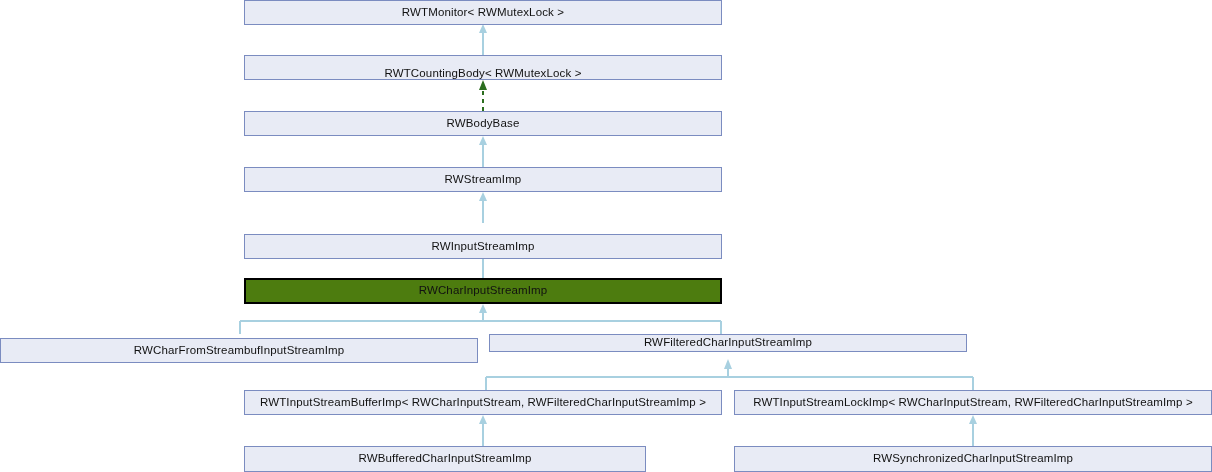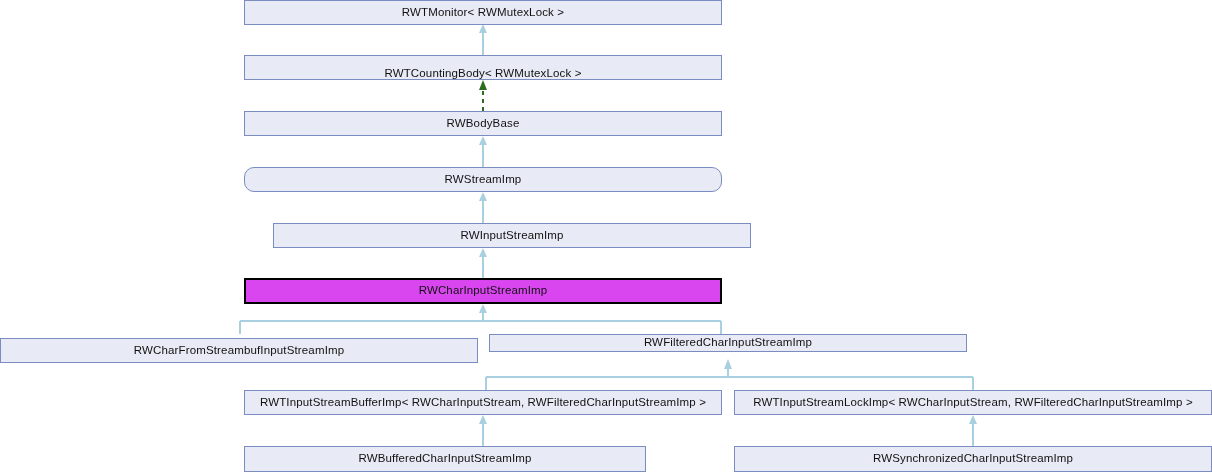--- a/index.html
+++ b/index.html
@@ -121,7 +121,7 @@
   <div class="node" style="left: 244px; top: 111px; width: 478px; height: 25px;">
     <span class="node-label">RWBodyBase</span>
   </div>
-  <div class="node" style="left: 244px; top: 167px; width: 478px; height: 25px; border-radius: 10px;">
+  <div class="node" style="left: 244px; top: 167px; width: 478px; height: 25px;">
     <span class="node-label">RWStreamImp</span>
   </div>
   <div class="node" style="left: 244px; top: 223px; width: 478px; height: 25px; margin-left: 29px;">

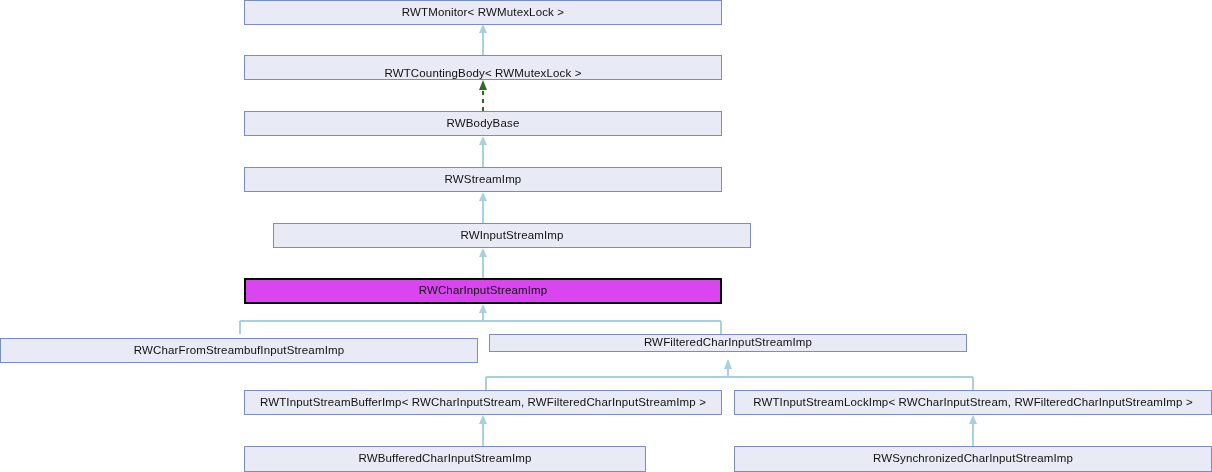--- a/index.html
+++ b/index.html
@@ -124,7 +124,7 @@
   <div class="node" style="left: 244px; top: 167px; width: 478px; height: 25px;">
     <span class="node-label">RWStreamImp</span>
   </div>
-  <div class="node" style="left: 244px; top: 223px; width: 478px; height: 25px; margin-left: 29px;">
+  <div class="node" style="left: 244px; top: 234px; width: 478px; height: 25px;">
     <span class="node-label">RWInputStreamImp</span>
   </div>
   <div class="node current" style="left: 244px; top: 278px; width: 478px; height: 26px;">

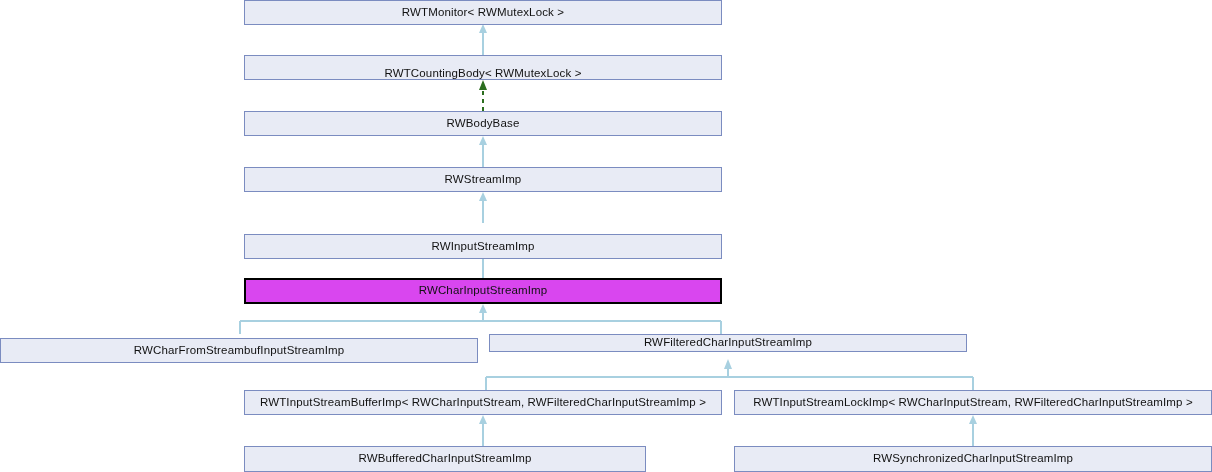--- a/index.html
+++ b/index.html
@@ -41,7 +41,7 @@
     overflow: hidden;
   }
   .node.current {
-    background: #d946ef;
+    background: #4d7c0f;
     border: 2px solid #000000;
   }
   .node-label {

